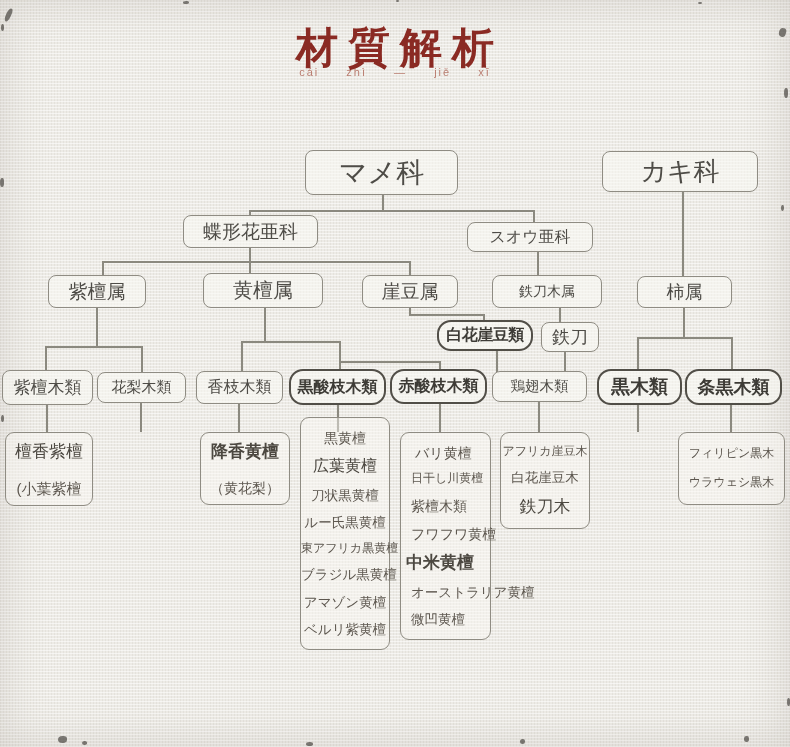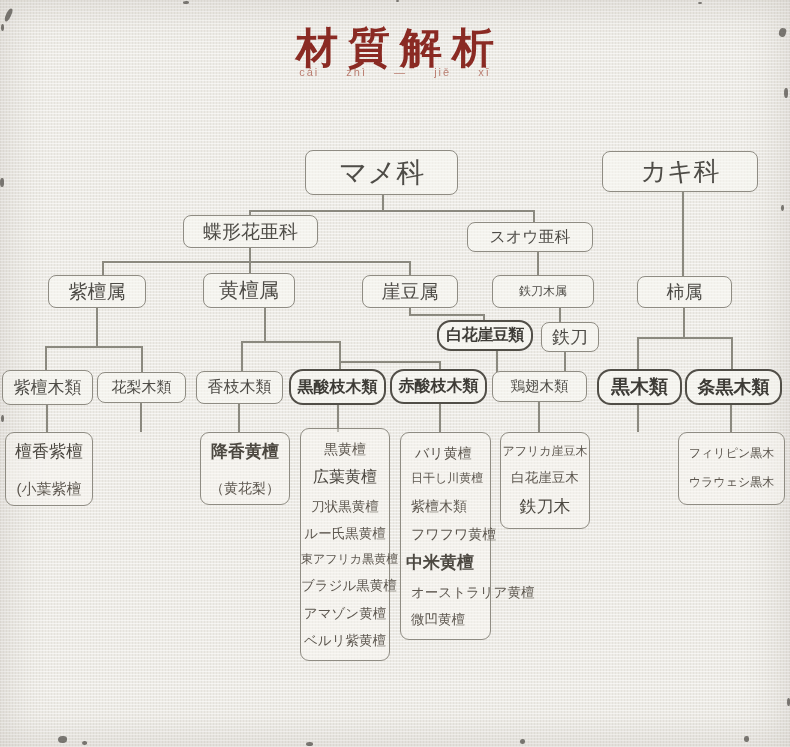--- a/index.html
+++ b/index.html
@@ -129,7 +129,7 @@
   <div class="node" style="left:48px;top:275px;width:98px;height:33px;font-size:19px;">
       <span>紫檀属</span>
     </div>
-  <div class="node" style="left:203px;top:273px;width:92px;height:35px;font-size:20px;">
+  <div class="node" style="left:203px;top:273px;width:120px;height:35px;font-size:20px;">
       <span>黄檀属</span>
     </div>
   <div class="node" style="left:362px;top:275px;width:96px;height:33px;font-size:19px;">

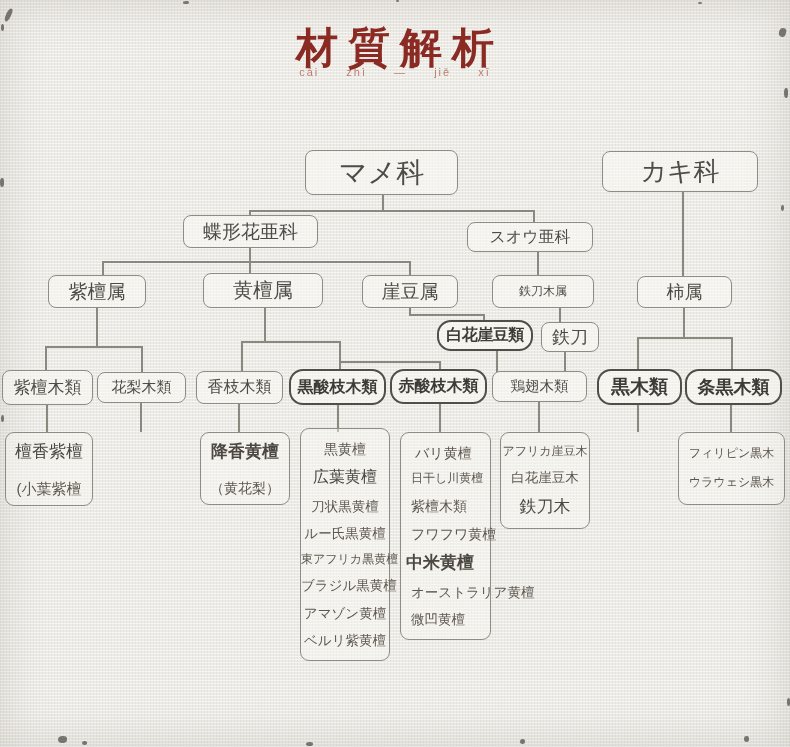--- a/index.html
+++ b/index.html
@@ -135,7 +135,7 @@
   <div class="node" style="left:362px;top:275px;width:96px;height:33px;font-size:19px;">
       <span>崖豆属</span>
     </div>
-  <div class="node" style="left:492px;top:275px;width:102px;height:33px;font-size:12px;">
+  <div class="node" style="left:492px;top:275px;width:110px;height:33px;font-size:14px;">
       <span>鉄刀木属</span>
     </div>
   <div class="node" style="left:637px;top:276px;width:95px;height:32px;font-size:18px;">

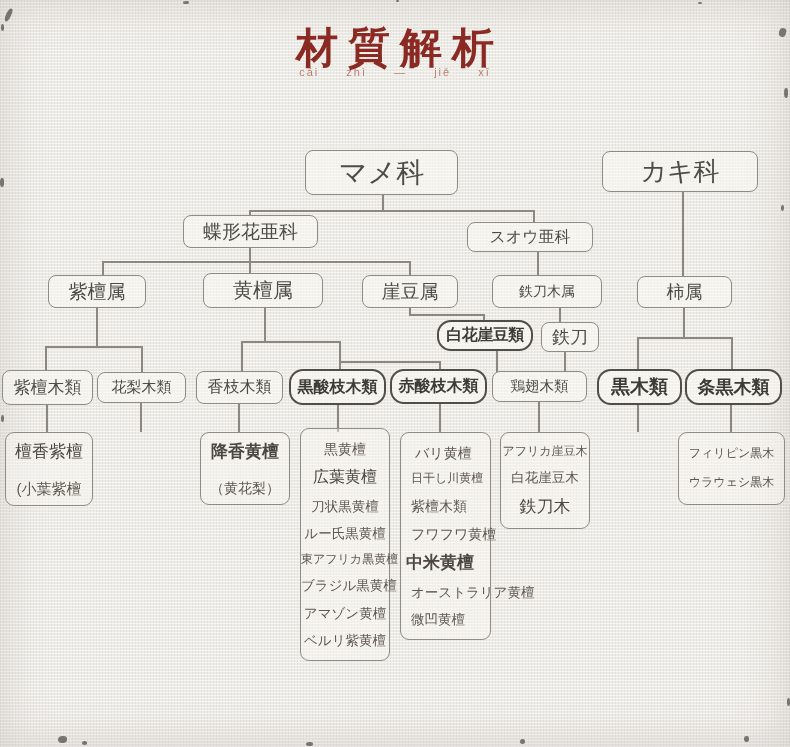--- a/index.html
+++ b/index.html
@@ -185,7 +185,7 @@
     <div class="li sz-m" style="font-size:14px;">（黄花梨）</div>
   </div>
 
-  <div class="leaf al-center" style="left:300px;top:428px;width:90px;height:233px;">
+  <div class="leaf al-center" style="left:300px;top:417px;width:90px;height:233px;">
     <div class="li sz-m" style="font-size:14px;">黒黄檀</div>
     <div class="li sz-l" style="font-size:16px;">広葉黄檀</div>
     <div class="li sz-m">刀状黒黄檀</div>

